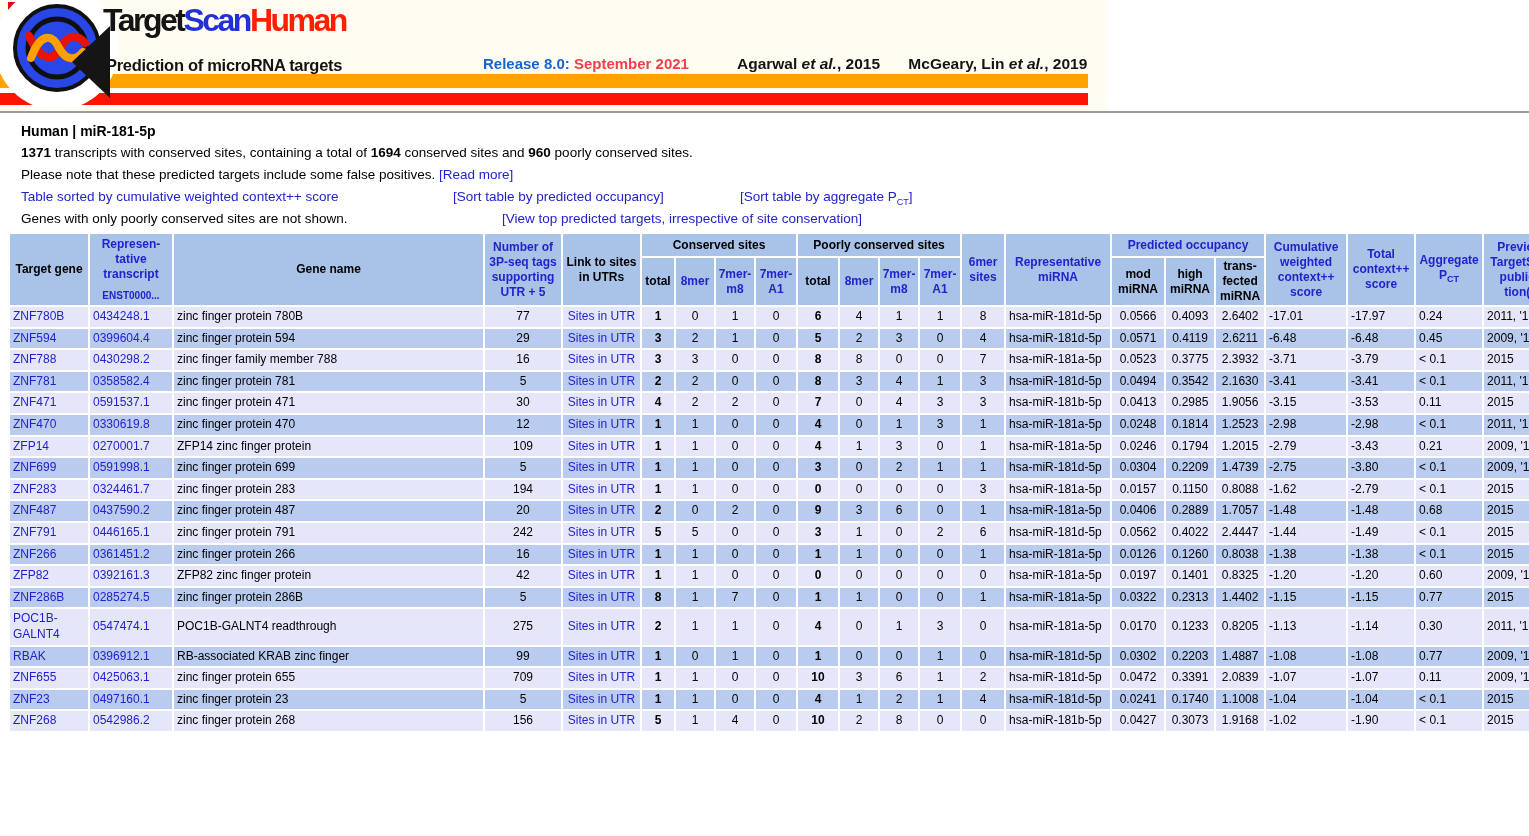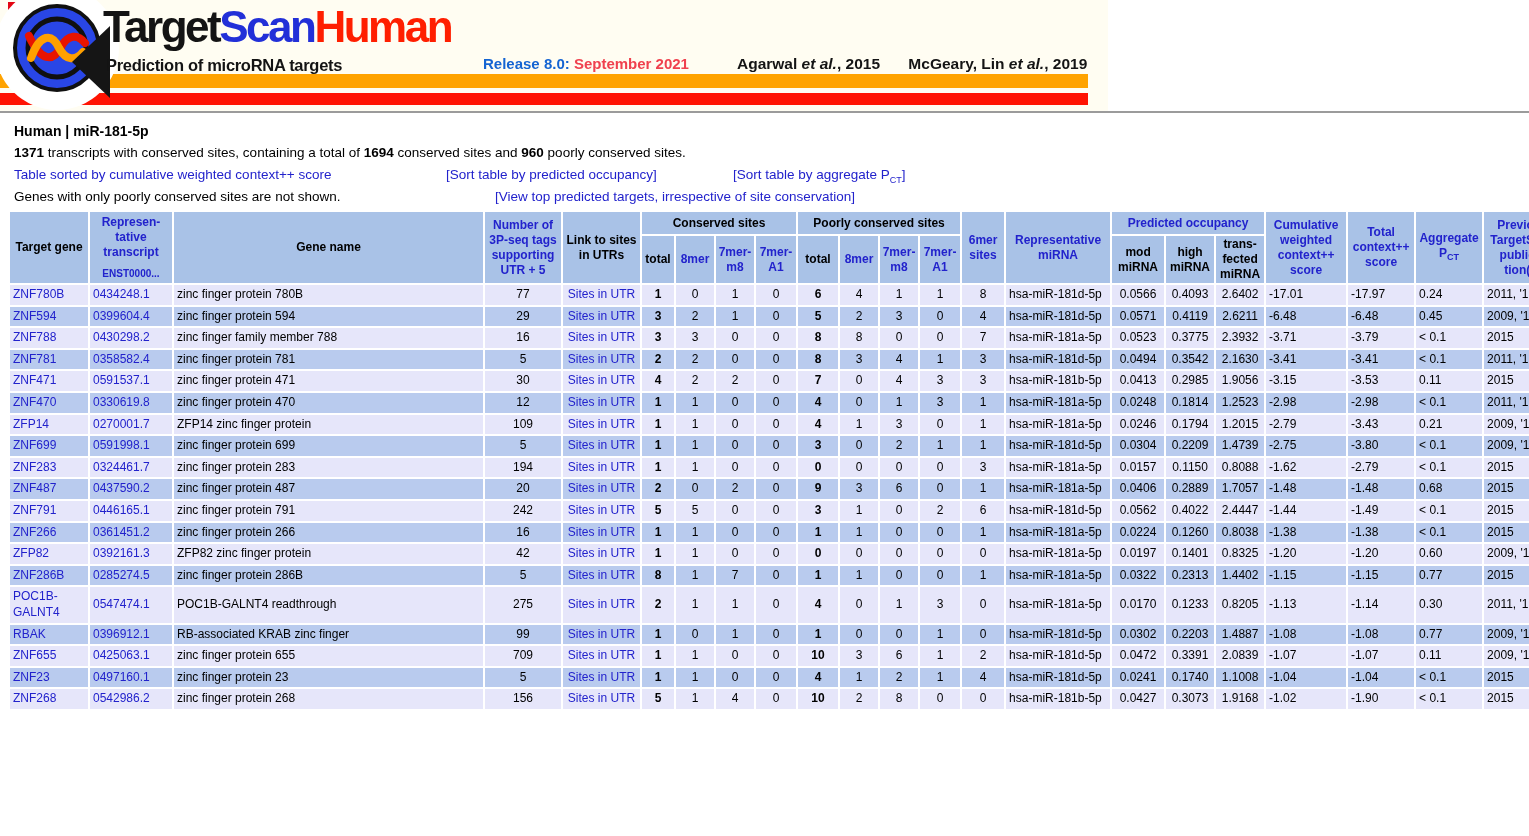--- a/index.html
+++ b/index.html
@@ -19,7 +19,7 @@
   .tri{position:absolute;left:72px;top:26px;width:0;height:0;
        border-top:36px solid transparent;border-bottom:36px solid transparent;
        border-right:38px solid #151515;}
-  .brand-title{position:absolute;left:103px;top:2px;font-size:44px;font-weight:bold;
+  .brand-title{position:absolute;left:103px;top:2px;font-size:32px;font-weight:bold;
        letter-spacing:-2.5px;color:#141414;white-space:nowrap;}
   .t-scan{color:#2230d8;} .t-human{color:#ff1f00;}
   .brand-sub{position:absolute;left:106px;top:56px;font-size:16.5px;font-weight:bold;letter-spacing:-0.3px;color:#141414;}

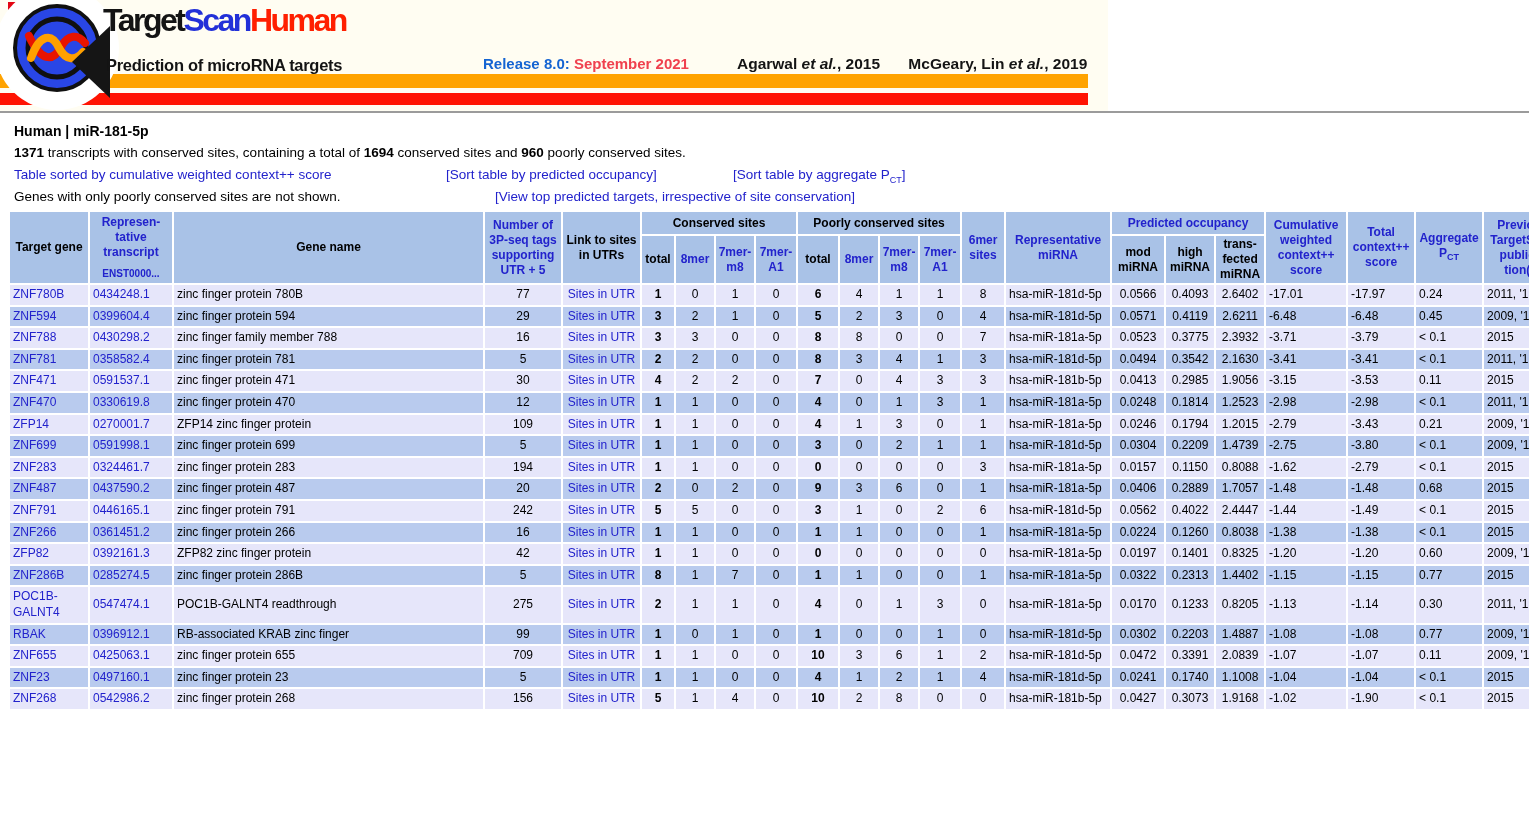--- a/index.html
+++ b/index.html
@@ -28,7 +28,7 @@
   .citations{position:absolute;left:737px;top:55px;font-size:15.5px;font-weight:bold;color:#141414;white-space:nowrap;}
   .cit2{margin-left:24px;}
   
-  .intro{padding:7px 0 0 14px;font-size:13.5px;}
+  .intro{padding:7px 0 0 21px;font-size:13.5px;}
   .intro .line{height:22px;line-height:22px;position:relative;white-space:nowrap;}
   .intro .title{font-weight:bold;font-size:14px;}
   .blue{color:#2222cc;}

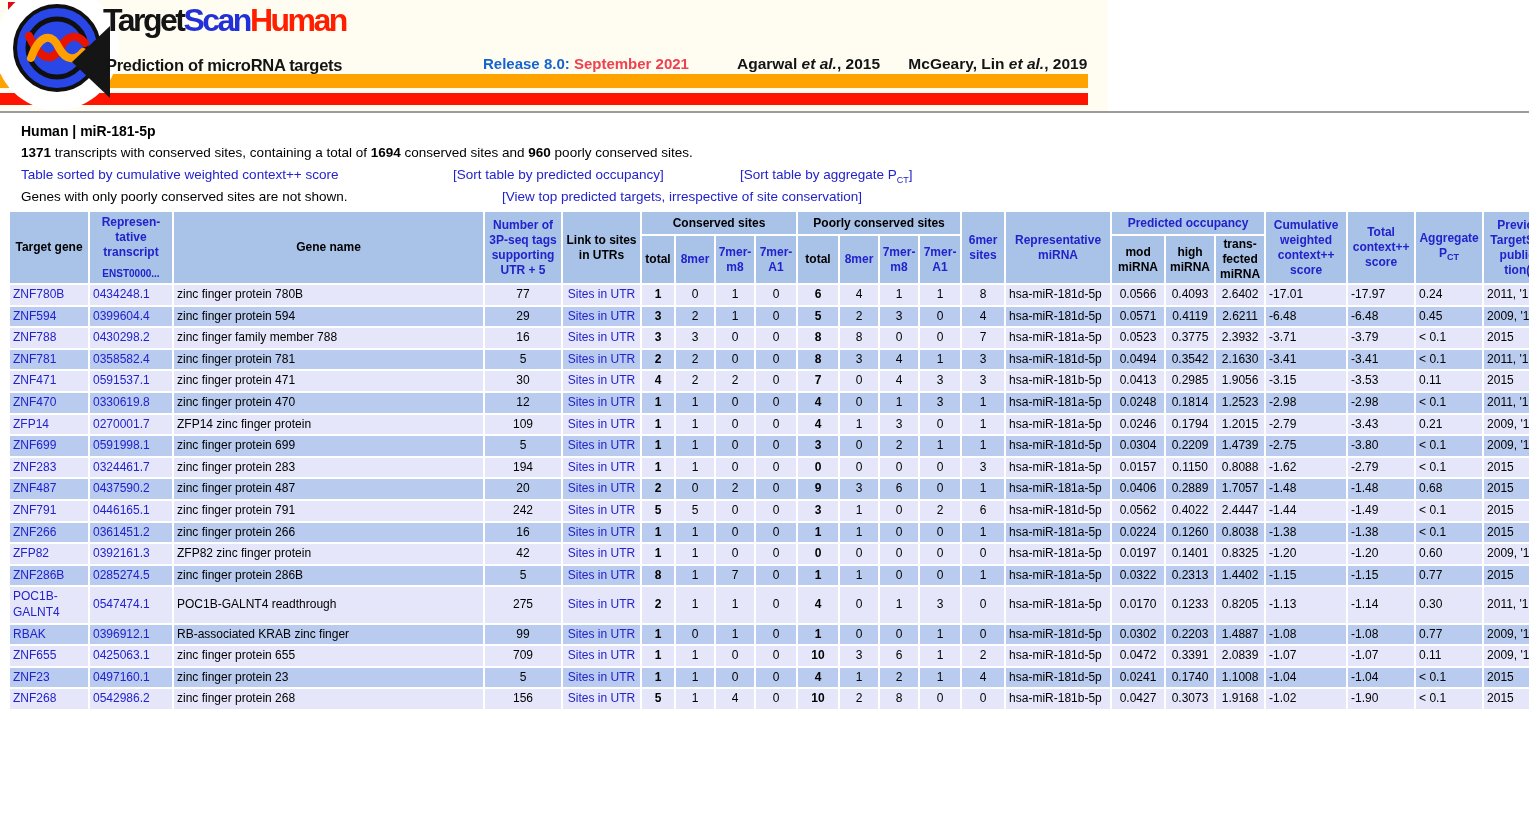--- a/index.html
+++ b/index.html
@@ -83,6 +83,7 @@
 
   <div class="line"><b>1371</b><span> transcripts with conserved sites, containing a total of </span><b>1694</b><span> conserved sites and </span><b>960</b><span> poorly conserved sites.</span></div>
 
+  <div class="line"><span>Please note that these predicted targets include some false positives. </span><a href="#">[Read more]</a></div>
 
   <div class="line"><span class="blue">Table sorted by cumulative weighted context++ score</span><a href="#" class="pos" style="left:432px">[Sort table by predicted occupancy]</a><a href="#" class="pos" style="left:719px"><span>[Sort table by aggregate P</span><sub>CT</sub><span>]</span></a></div>
 

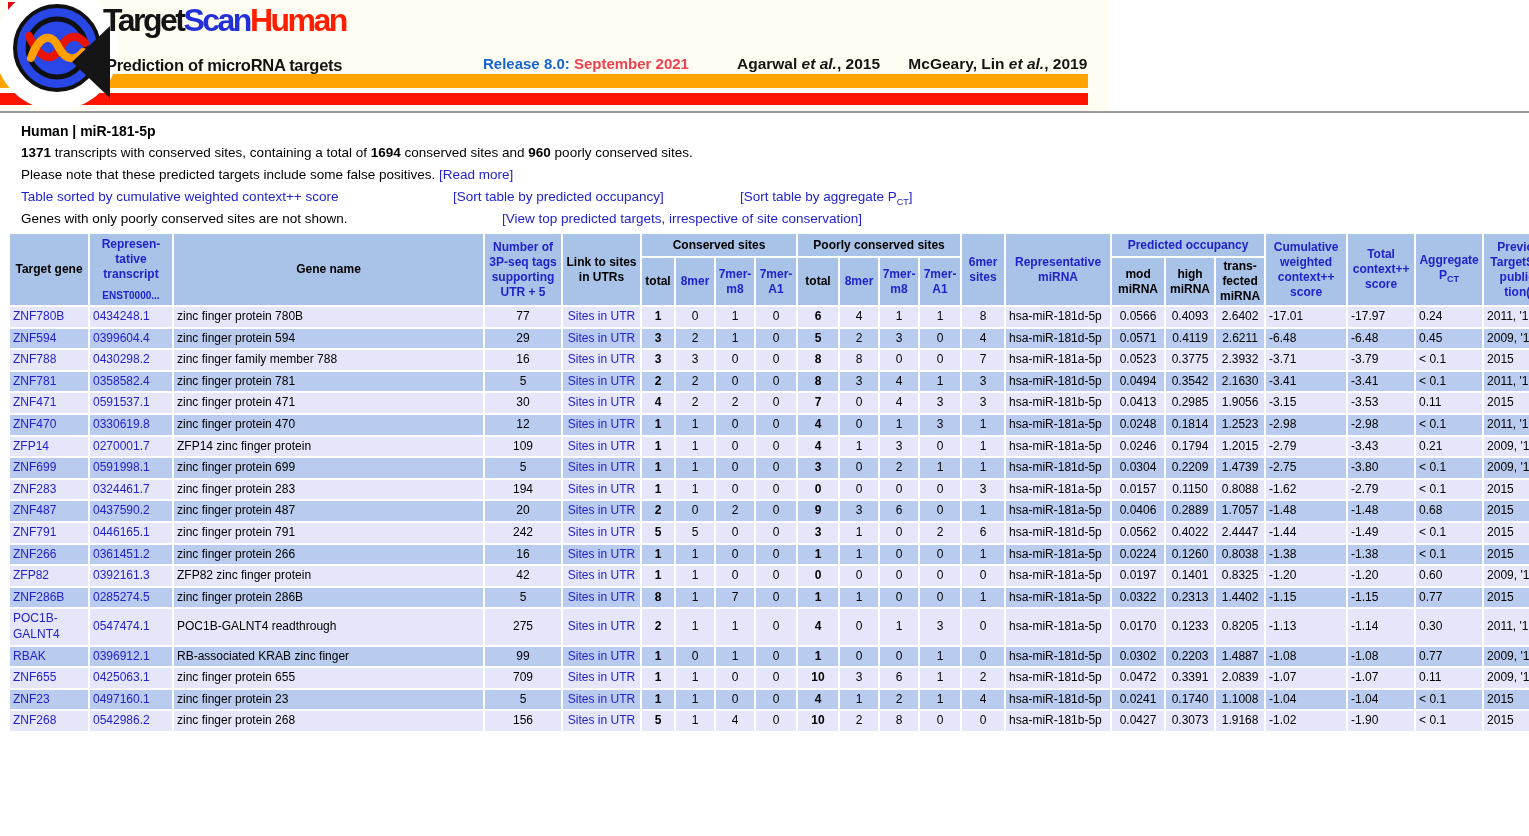--- a/index.html
+++ b/index.html
@@ -428,7 +428,7 @@
         <td class="ac">0</td>
         <td class="ac">1</td>
         <td class="al">hsa-miR-181a-5p</td>
-        <td class="ac">0.0224</td>
+        <td class="ac">0.0126</td>
         <td class="ac">0.1260</td>
         <td class="ac">0.8038</td>
         <td class="al">-1.38</td>

